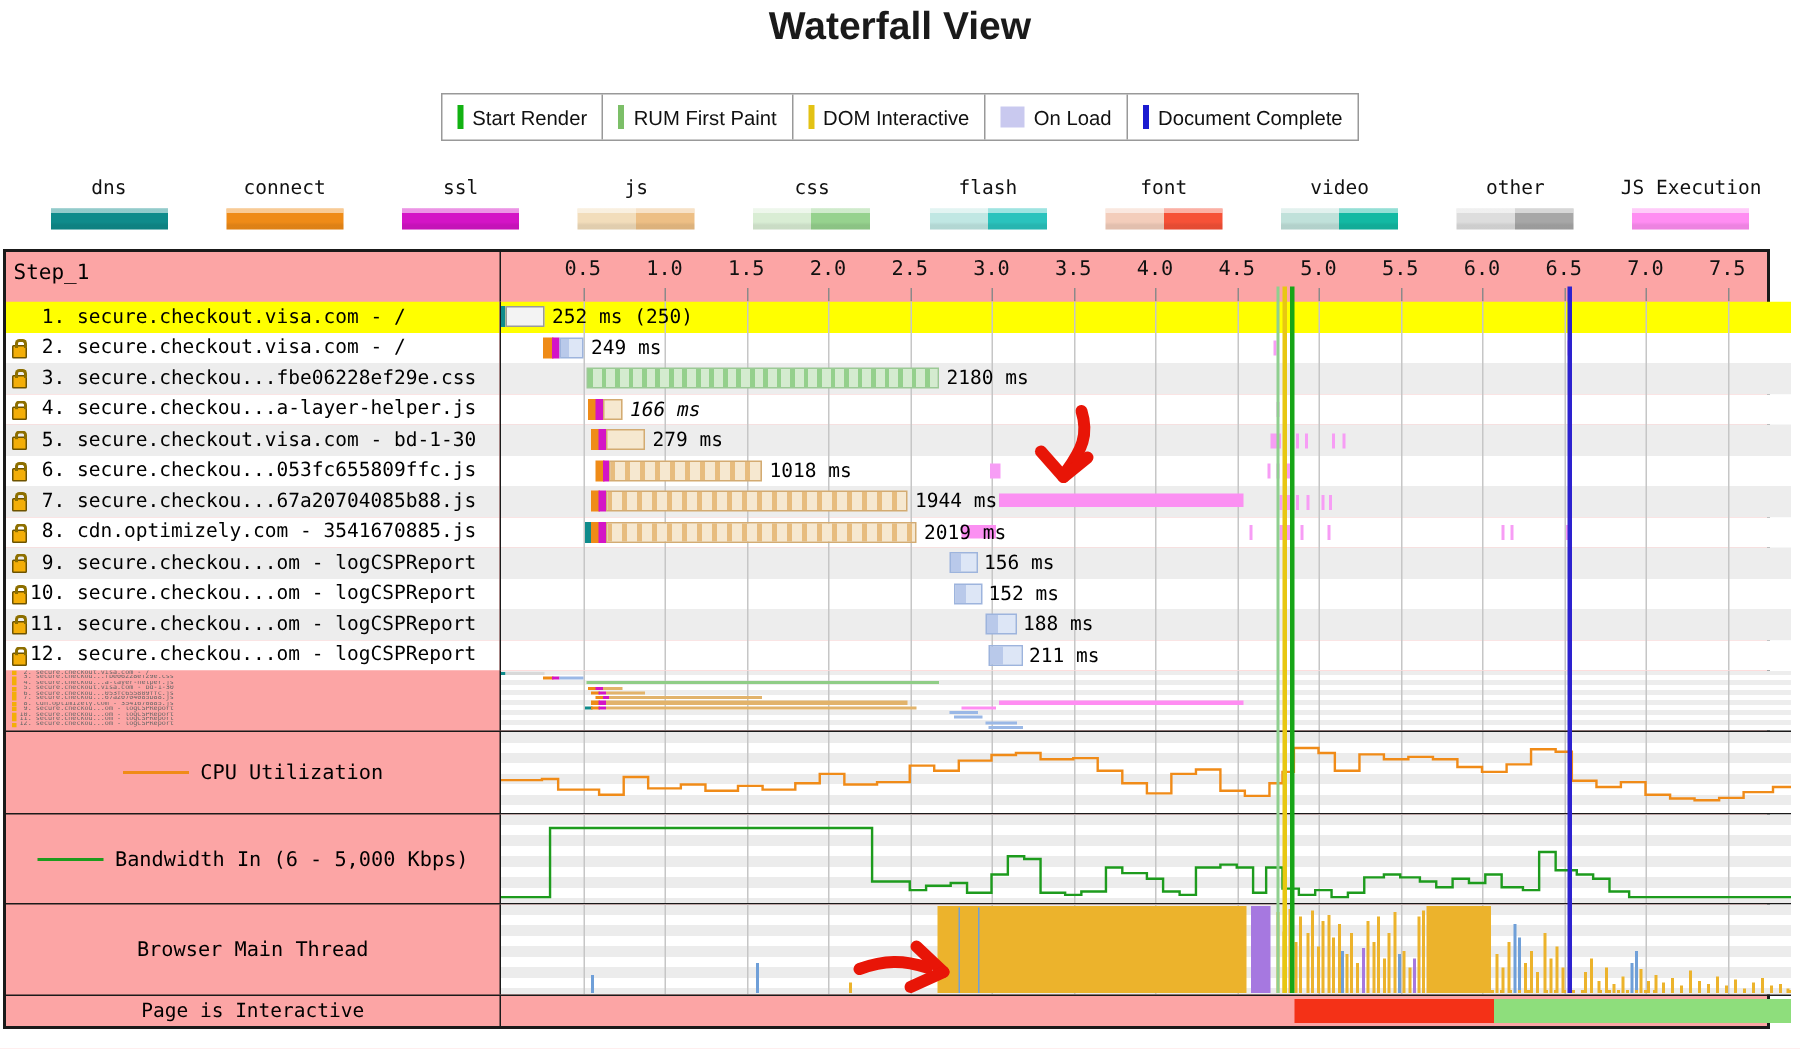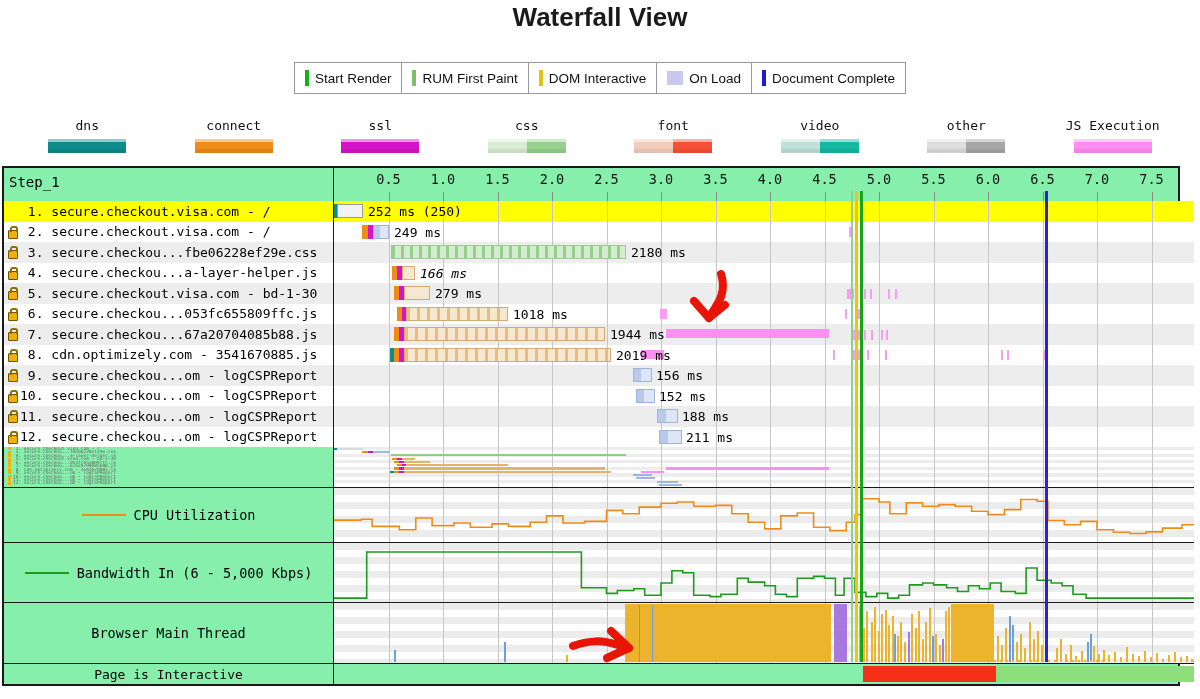--- a/index.html
+++ b/index.html
@@ -109,6 +109,10 @@
       <div class="type-item">
         <div class="tl">ssl</div>
         <div class="ts" style="background: linear-gradient(rgba(255, 255, 255, 0.55) 0px, rgba(255, 255, 255, 0.55) 3px, rgba(255, 255, 255, 0) 3px, rgba(255, 255, 255, 0) 9px, rgba(0, 0, 0, 0.07) 11px, rgba(0, 0, 0, 0.07) 14px), linear-gradient(rgb(212, 20, 198), rgb(212, 20, 198));"></div>
+      </div>
+      <div class="type-item">
+        <div class="tl">js</div>
+        <div class="ts" style="background: linear-gradient(rgba(255, 255, 255, 0.55) 0px, rgba(255, 255, 255, 0.55) 3px, rgba(255, 255, 255, 0) 3px, rgba(255, 255, 255, 0) 9px, rgba(0, 0, 0, 0.07) 11px, rgba(0, 0, 0, 0.07) 14px), linear-gradient(to right, rgb(242, 221, 187) 0px, rgb(242, 221, 187) 50%, rgb(237, 191, 133) 50%, rgb(237, 191, 133) 100%);"></div>
       </div>
       <div class="type-item">
         <div class="tl">css</div>

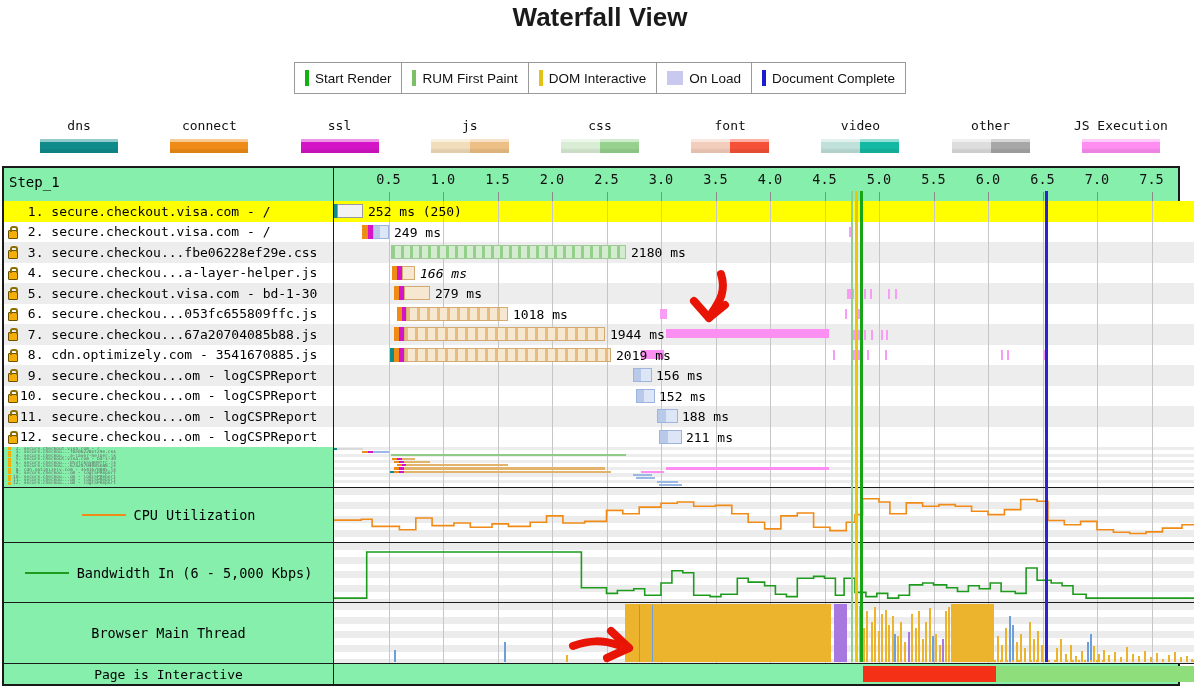--- a/index.html
+++ b/index.html
@@ -117,6 +117,10 @@
       <div class="type-item">
         <div class="tl">css</div>
         <div class="ts" style="background: linear-gradient(rgba(255, 255, 255, 0.55) 0px, rgba(255, 255, 255, 0.55) 3px, rgba(255, 255, 255, 0) 3px, rgba(255, 255, 255, 0) 9px, rgba(0, 0, 0, 0.07) 11px, rgba(0, 0, 0, 0.07) 14px), linear-gradient(to right, rgb(217, 237, 212) 0px, rgb(217, 237, 212) 50%, rgb(150, 210, 142) 50%, rgb(150, 210, 142) 100%);"></div>
+      </div>
+      <div class="type-item">
+        <div class="tl">flash</div>
+        <div class="ts" style="background: linear-gradient(rgba(255, 255, 255, 0.55) 0px, rgba(255, 255, 255, 0.55) 3px, rgba(255, 255, 255, 0) 3px, rgba(255, 255, 255, 0) 9px, rgba(0, 0, 0, 0.07) 11px, rgba(0, 0, 0, 0.07) 14px), linear-gradient(to right, rgb(192, 231, 227) 0px, rgb(192, 231, 227) 50%, rgb(42, 195, 189) 50%, rgb(42, 195, 189) 100%);"></div>
       </div>
       <div class="type-item">
         <div class="tl">font</div>

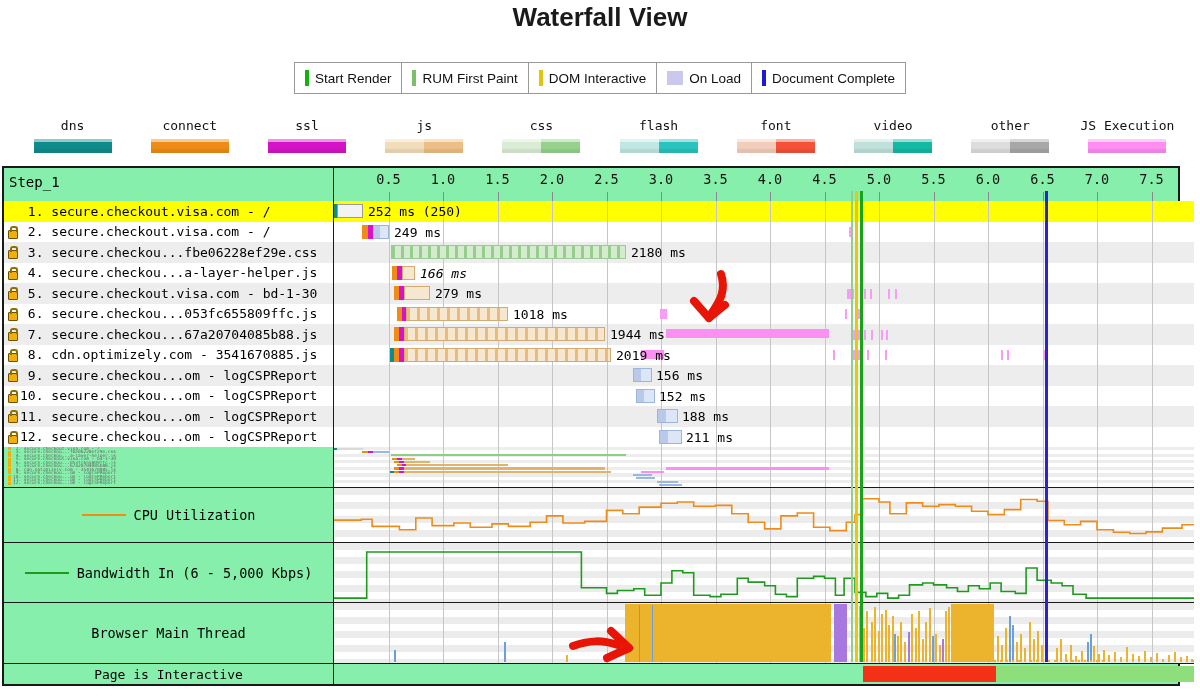--- a/index.html
+++ b/index.html
@@ -18,7 +18,7 @@
   .type-item .tl{font-size:13px;color:#111;height:20px;line-height:20px;}
   .type-item .ts{width:78px;height:14px;margin-top:3px;}
   
-  .frame{position:absolute;left:2px;top:166px;width:1178px;height:520px;border:2px solid #1a1a1a;background:#86efac;box-sizing:border-box;}
+  .frame{position:absolute;left:2px;top:166px;width:1178px;height:520px;border:2px solid #1a1a1a;background:#fca5a5;box-sizing:border-box;}
   .section{position:absolute;left:0;width:1190px;display:flex;box-sizing:border-box;}
   .lcell{width:330px;border-right:1px solid #1a1a1a;box-sizing:border-box;position:relative;overflow:hidden;flex:none;}
   .rcell{flex:1;position:relative;overflow:hidden;}

